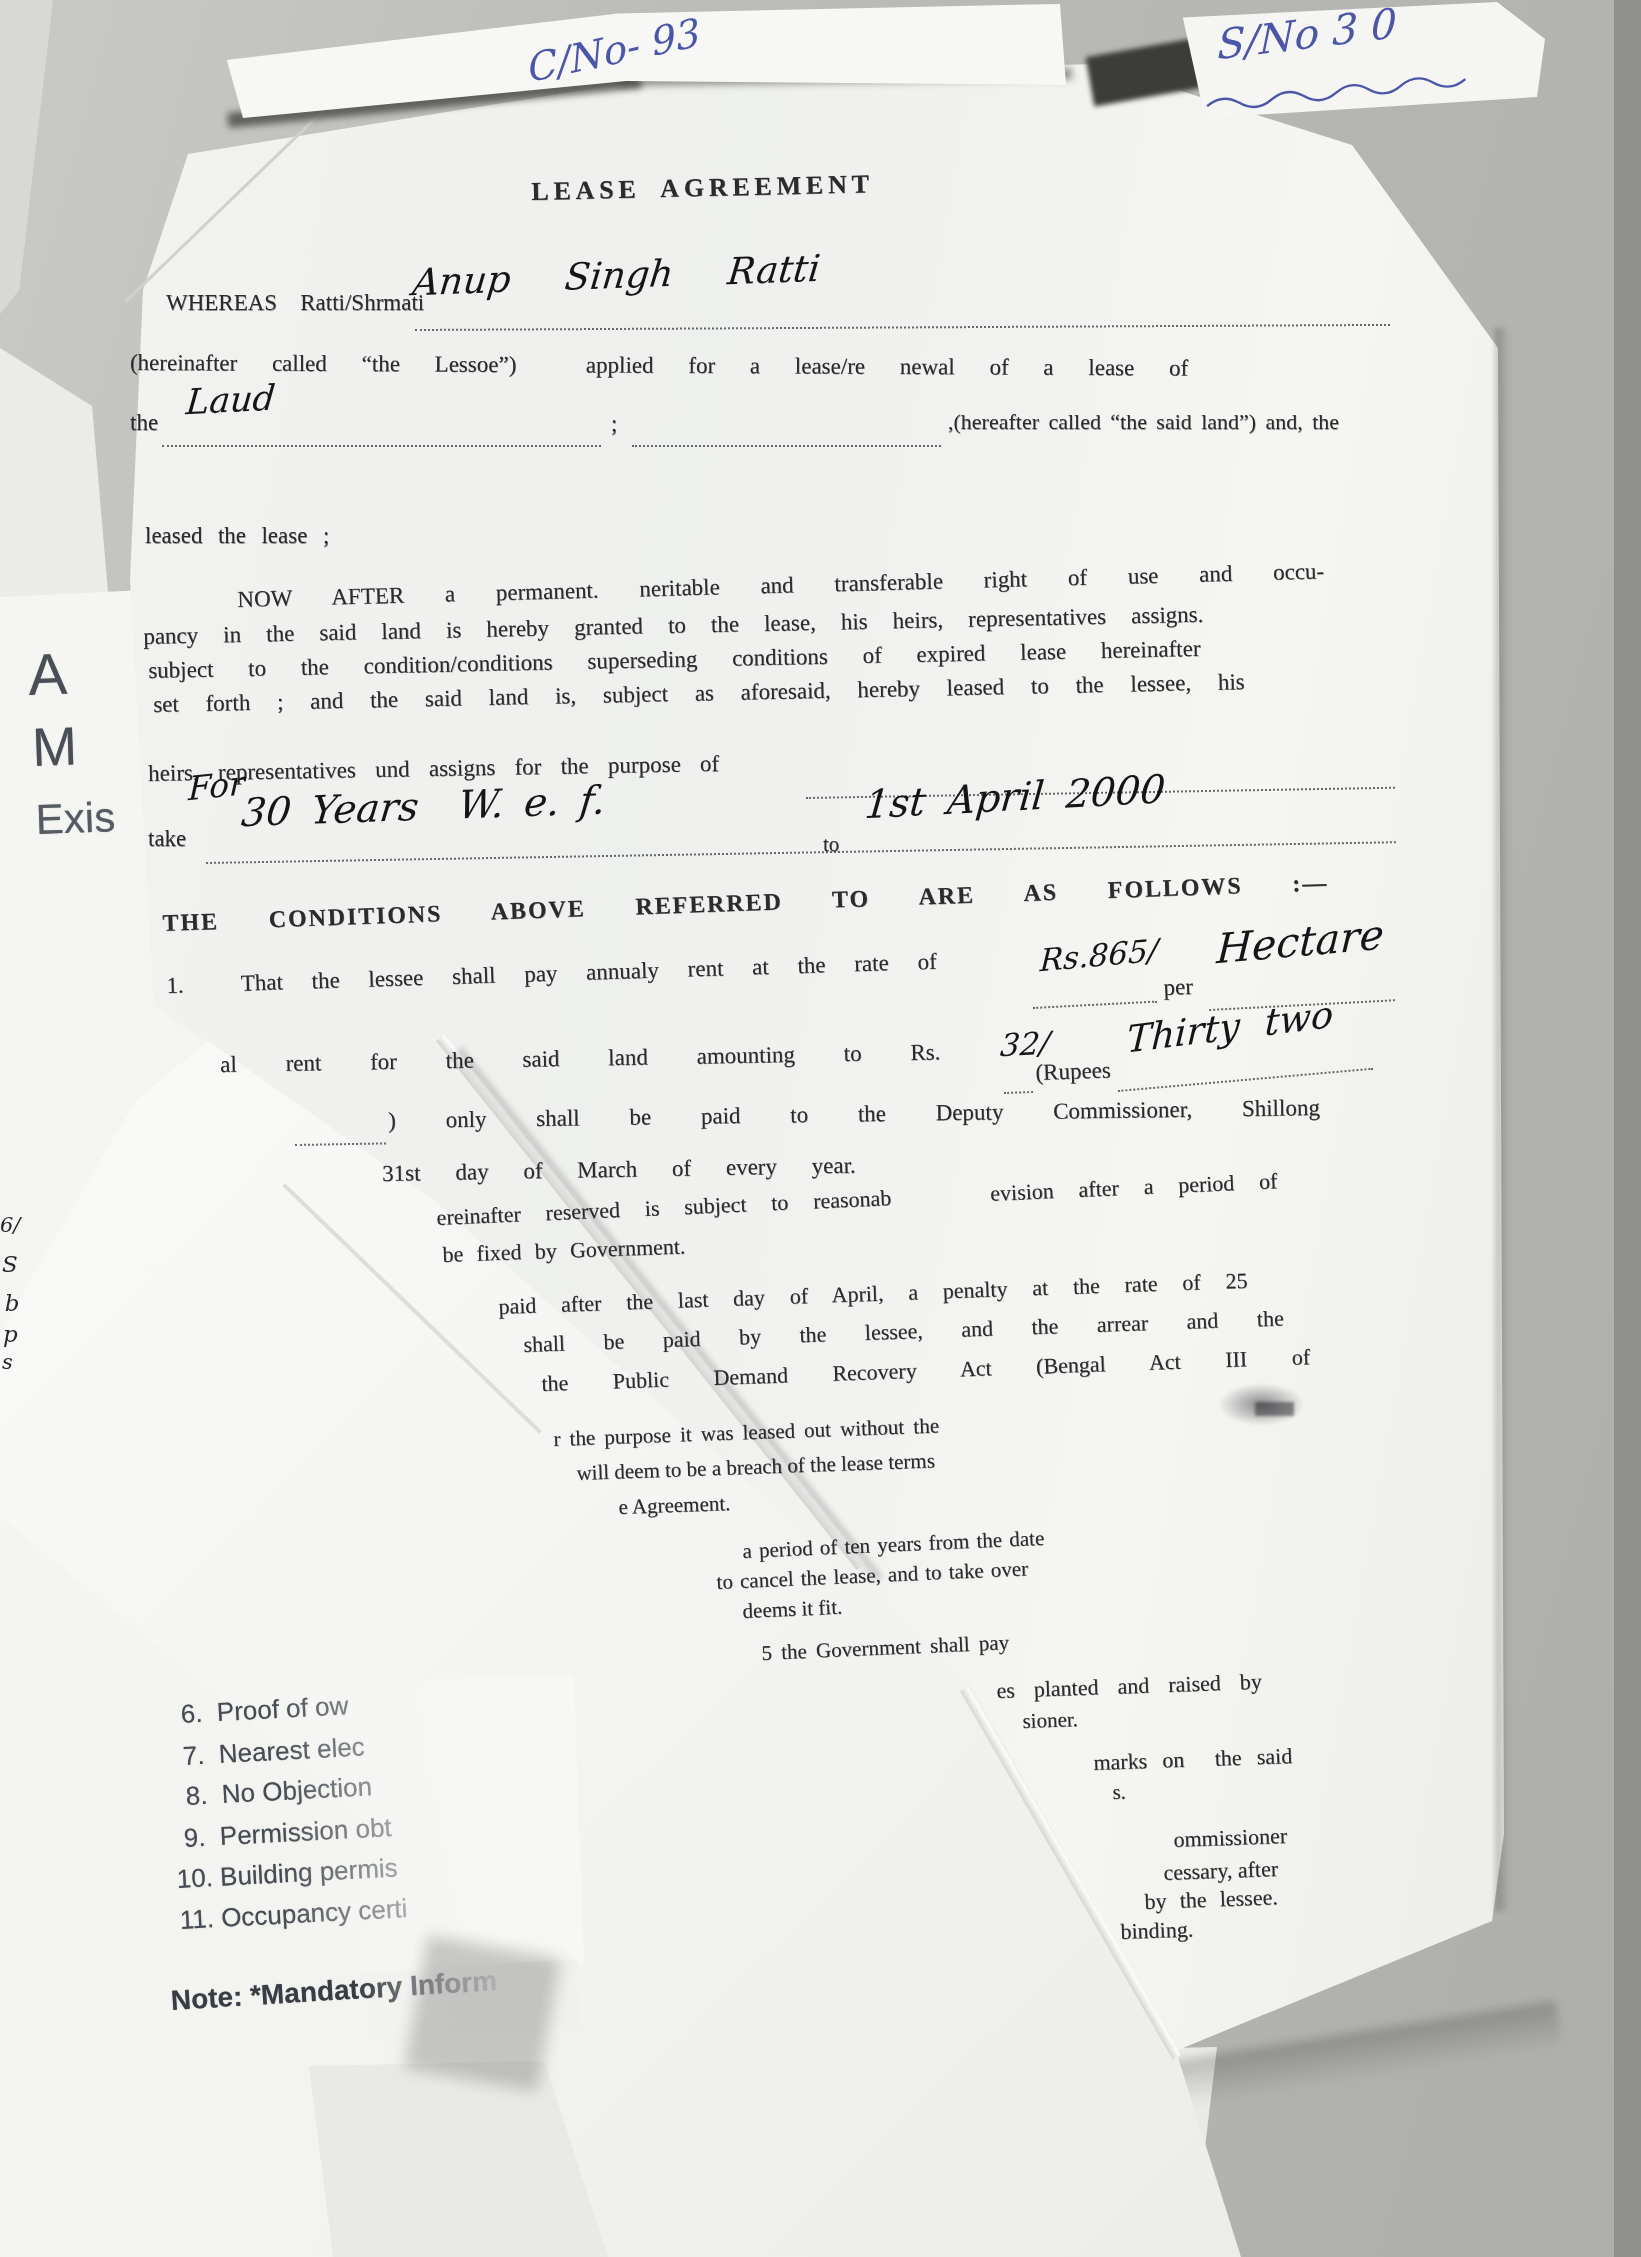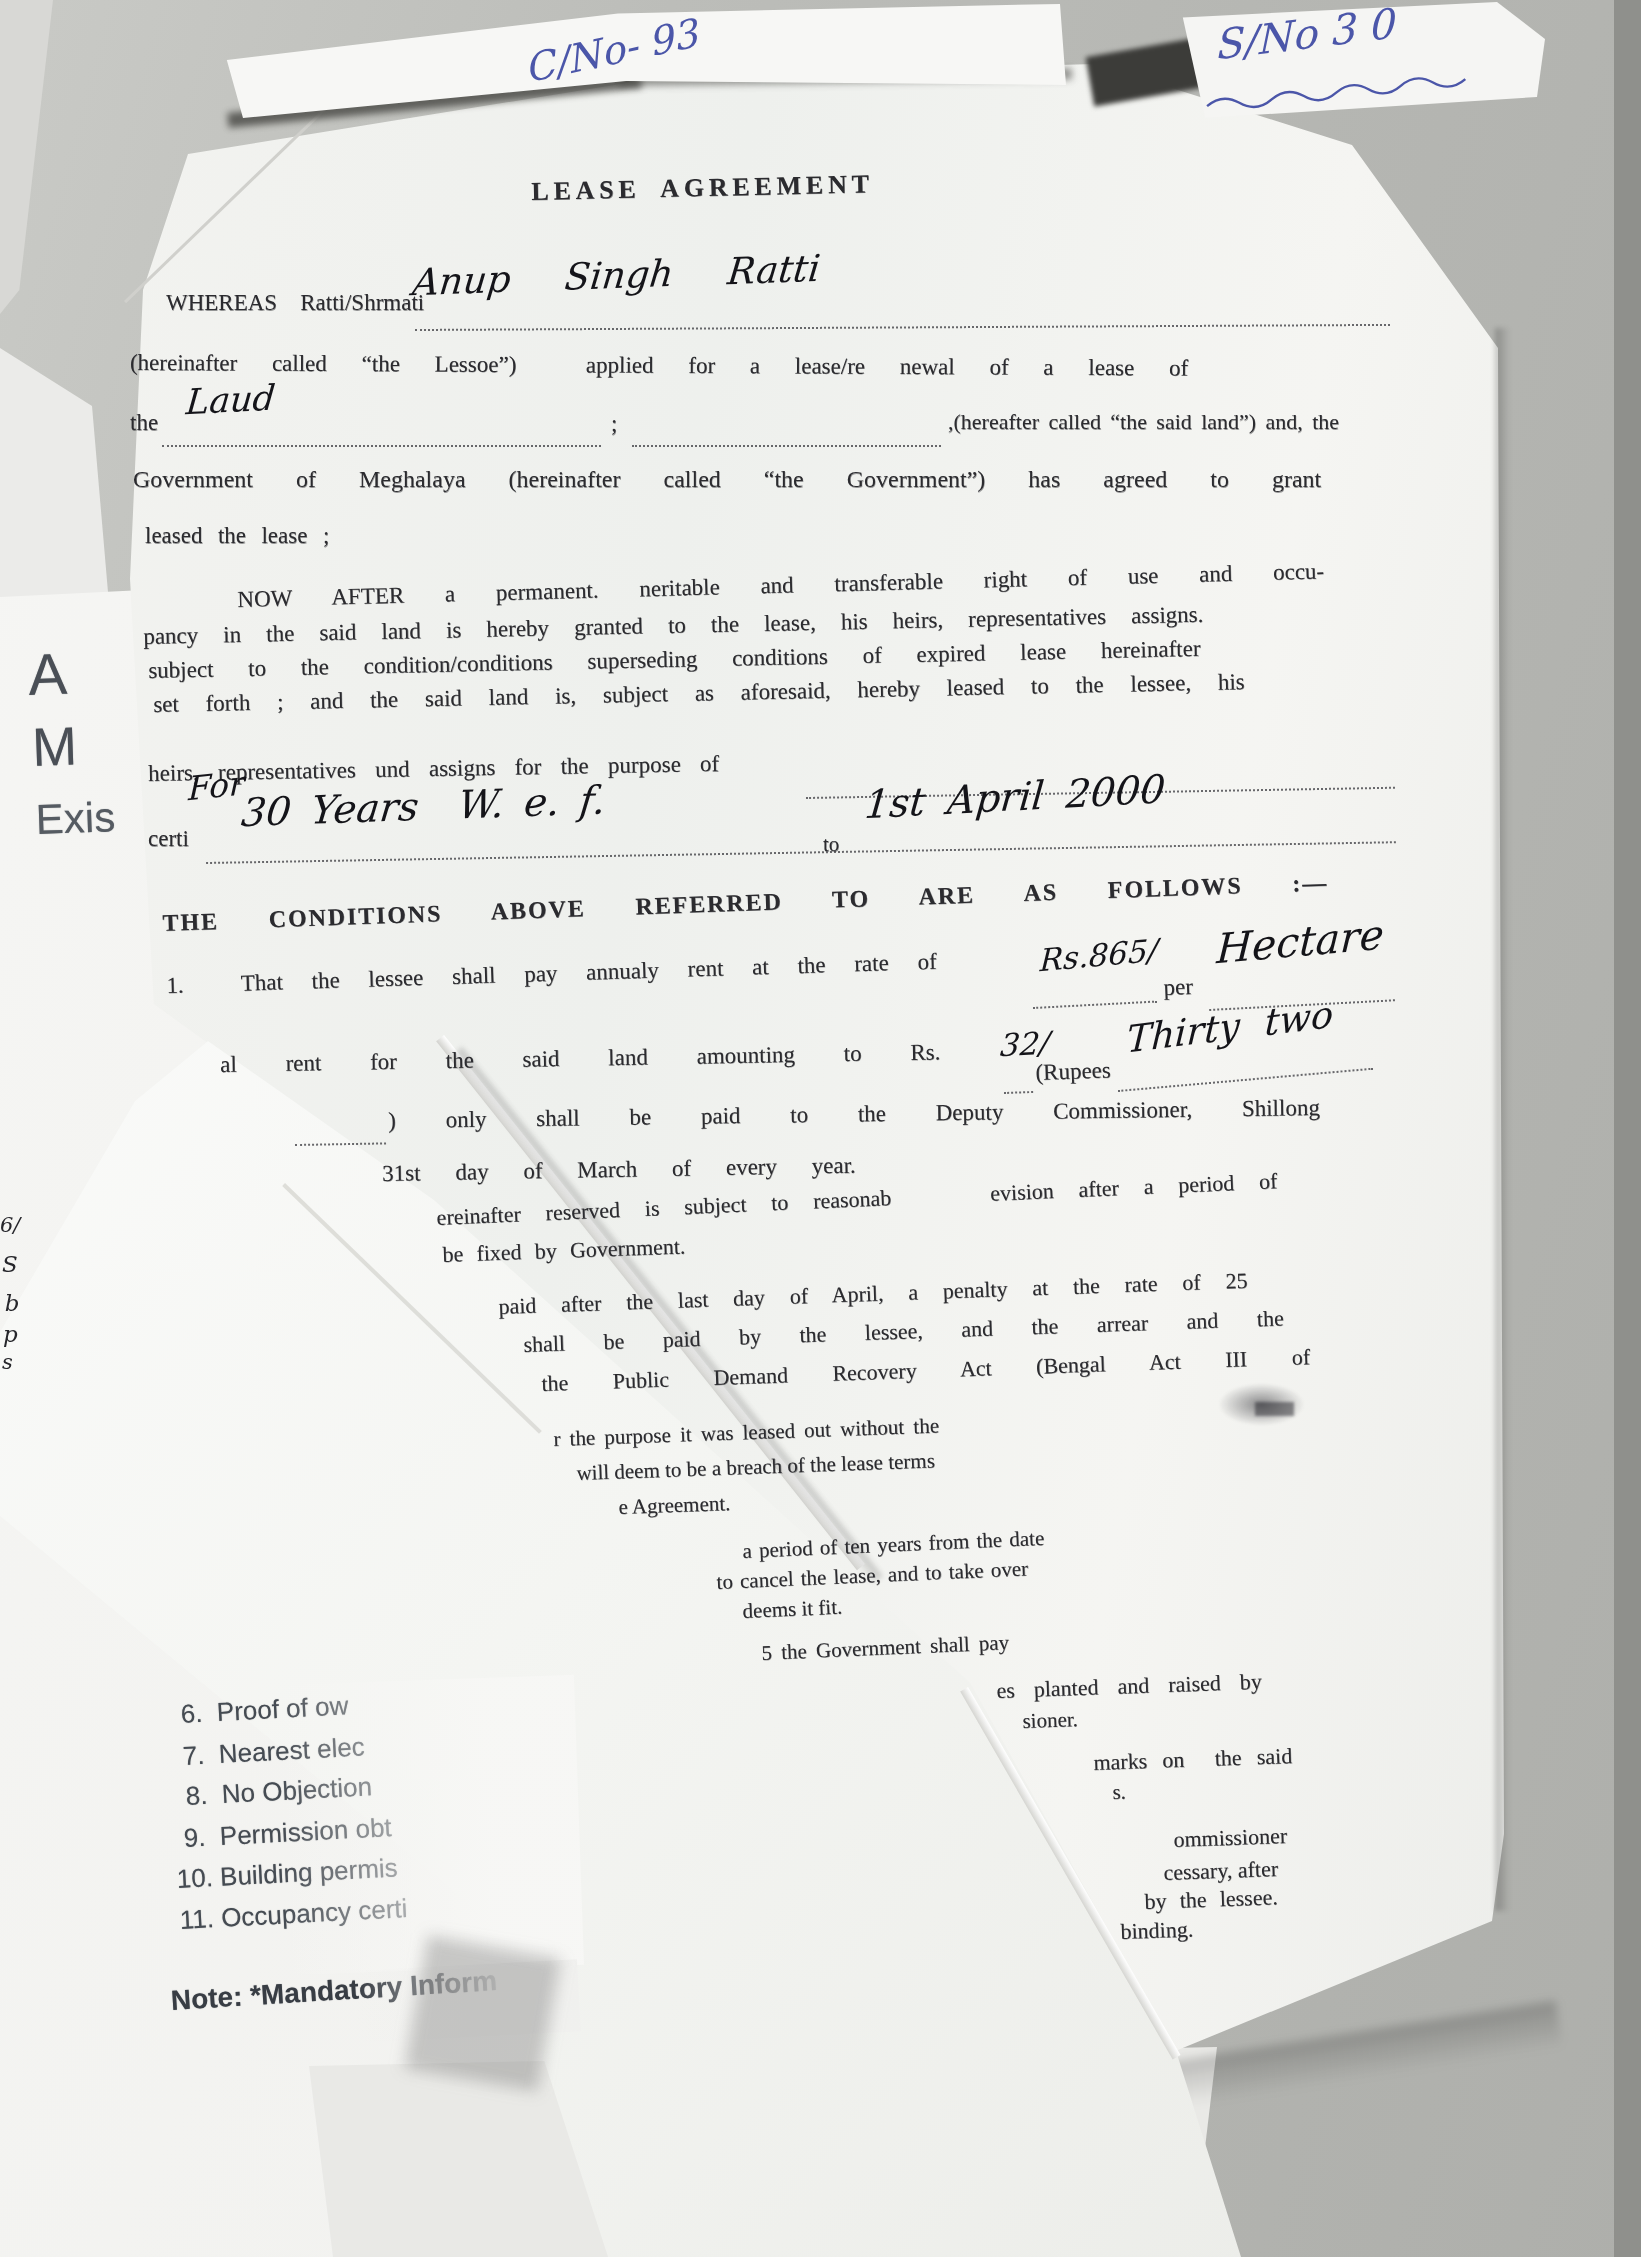--- a/index.html
+++ b/index.html
@@ -104,7 +104,6 @@
   <div class="dots" style="left:632px;top:442px;width:309px;"></div>
   <div class="t" style="left:948px;top:409px;font-size:22px;word-spacing:3.9px;">,(hereafter called “the said land”) and, the</div>
 
-  <div class="t" style="left:133px;top:466px;font-size:24px;word-spacing:37px;">Government of Meghalaya (hereinafter called “the Government”) has agreed to grant</div>
   <div class="t" style="left:145px;top:523px;font-size:23px;word-spacing:9.7px;">leased the lease ;</div>
 
   <div class="t" style="left:237px;top:587px;font-size:23px;word-spacing:35px;transform:rotate(-1.5deg);">NOW AFTER a permanent. neritable and transferable right of use and occu-</div>

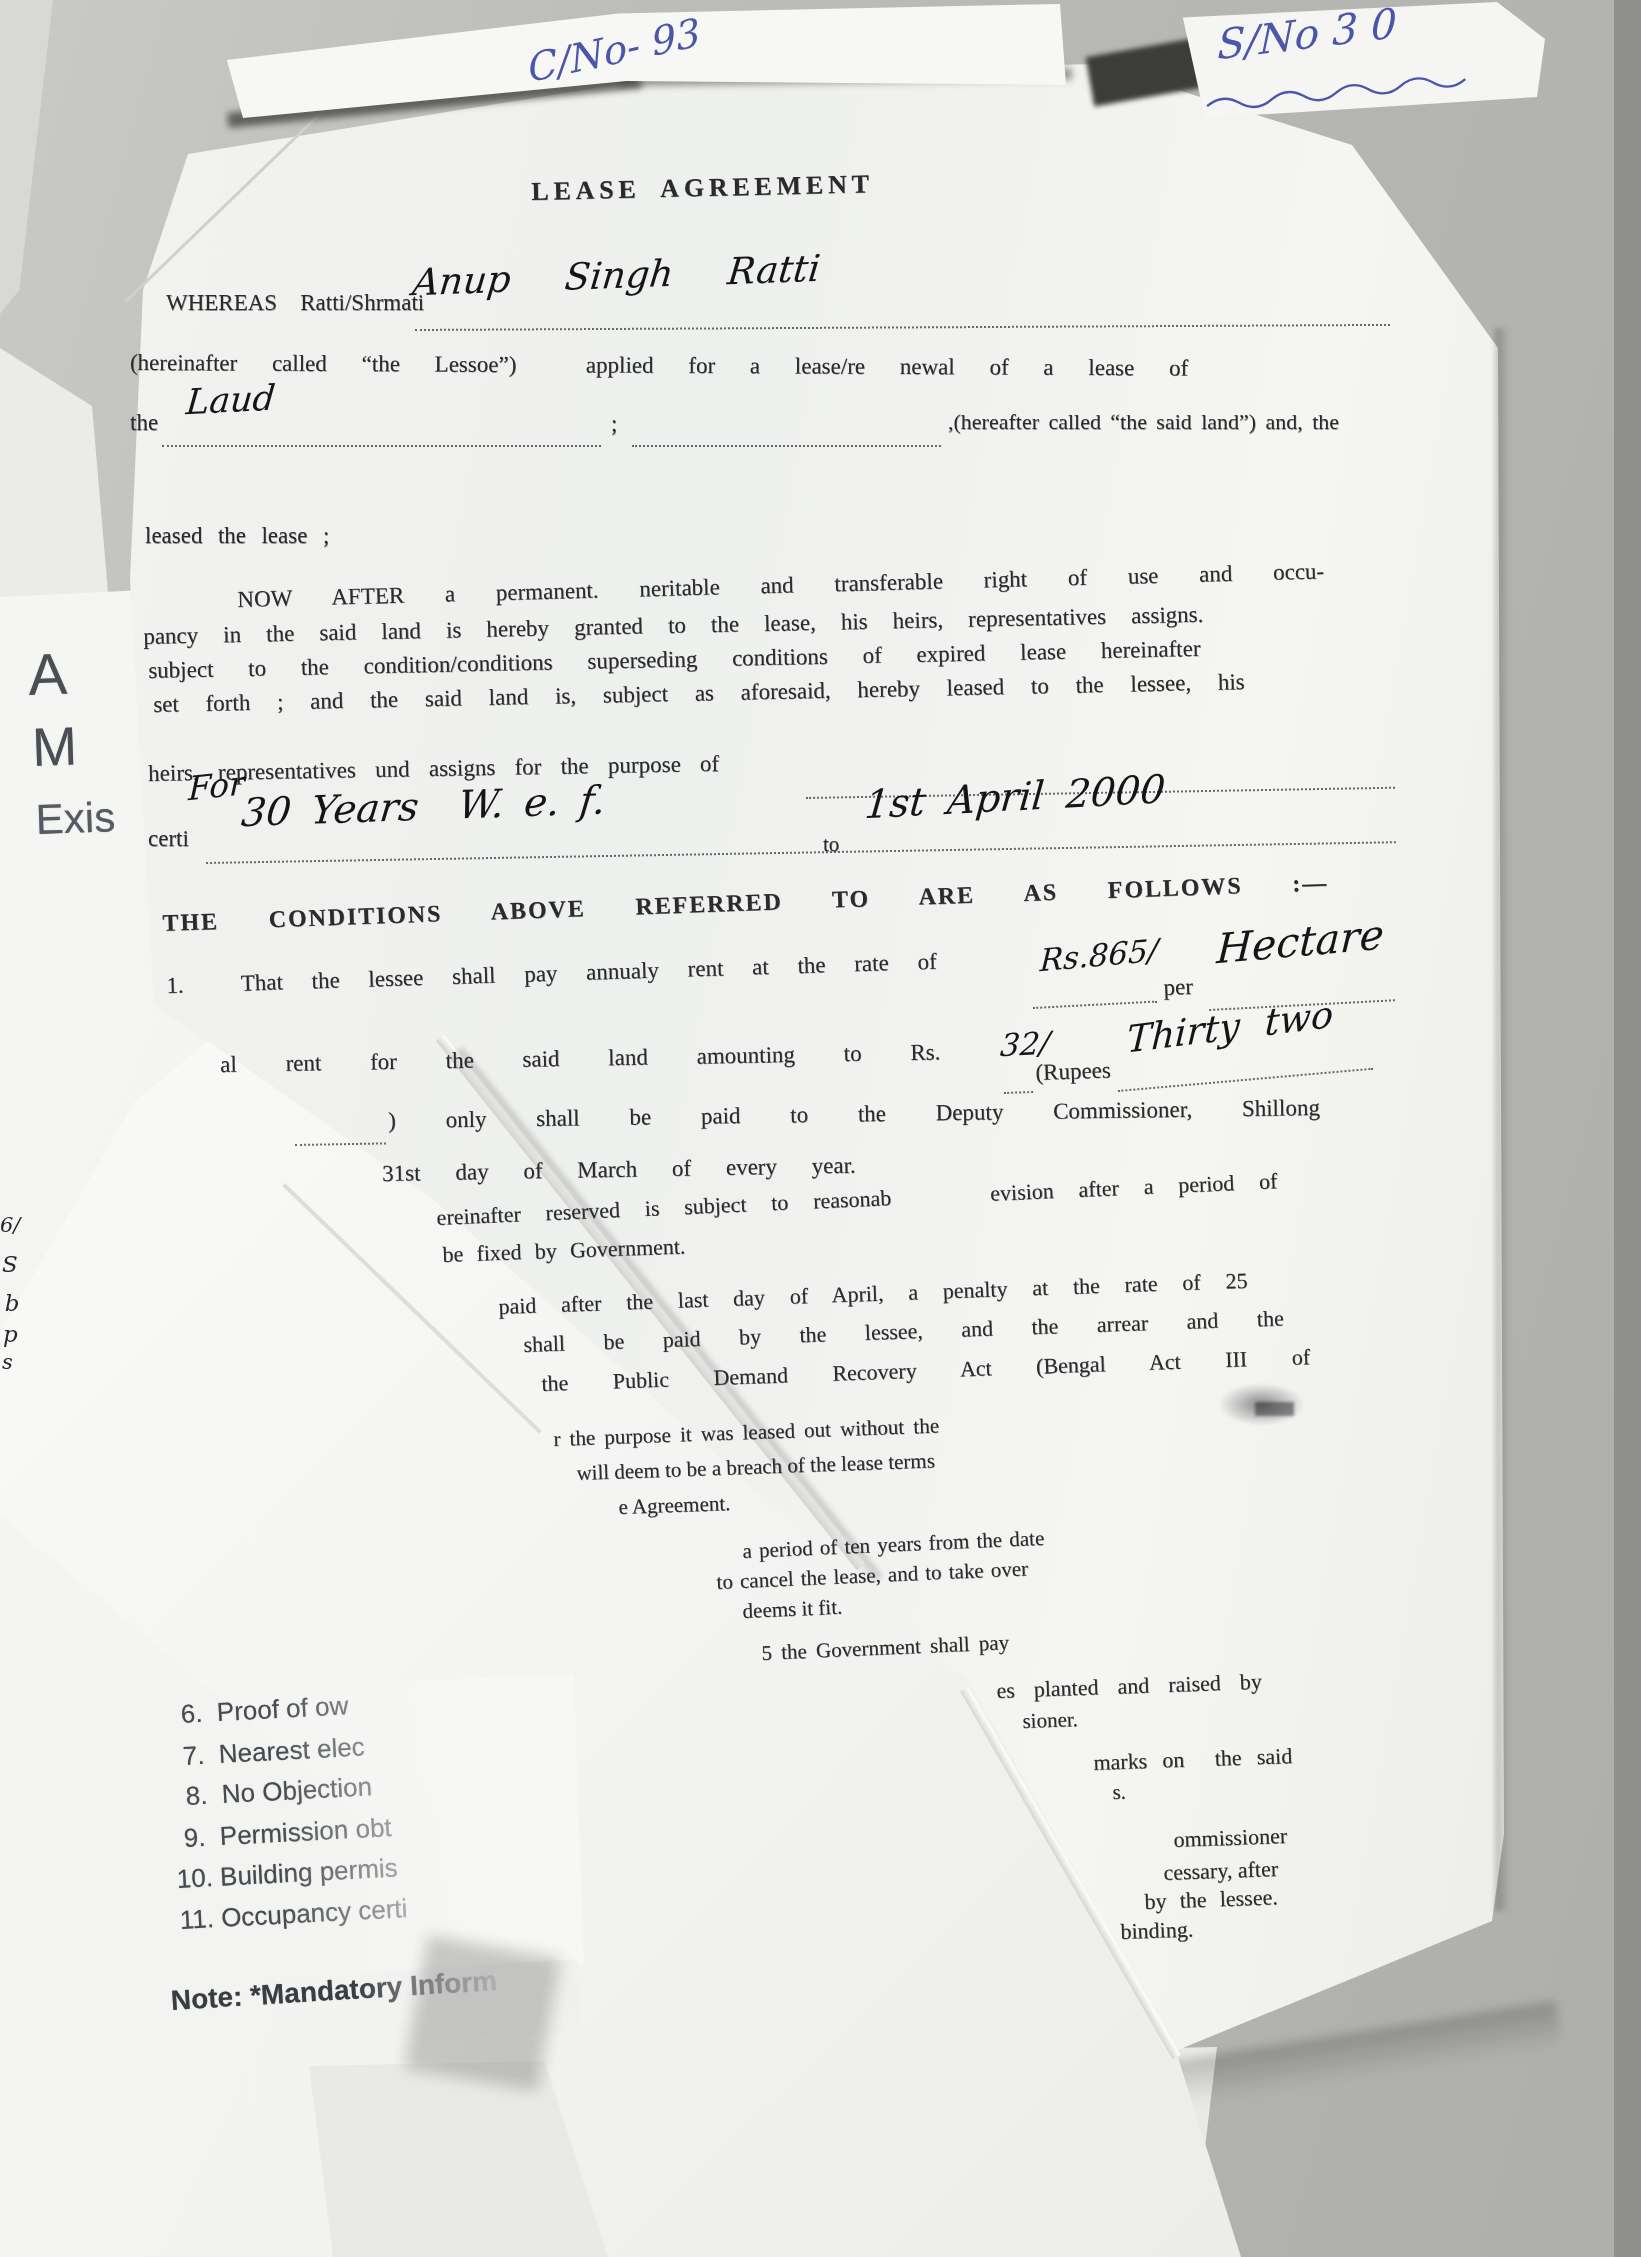--- a/index.html
+++ b/index.html
@@ -114,7 +114,7 @@
   <div class="t" style="left:148px;top:761px;font-size:23px;word-spacing:13.5px;transform:rotate(-1deg);">heirs, representatives und assigns for the purpose of</div>
   <div class="dots" style="left:806px;top:794px;width:589px;transform:rotate(-1deg);"></div>
   <div class="h" style="left:189px;top:769px;font-size:33px;transform:rotate(-6deg) skewX(-8deg);">For</div>
-  <div class="t" style="left:148px;top:826px;font-size:23px;">certi</div>
+  <div class="t" style="left:148px;top:826px;font-size:23px;">take</div>
   <div class="dots" style="left:206px;top:859px;width:1190px;transform:rotate(-1deg);"></div>
   <div class="h" style="left:244px;top:790px;font-size:39px;word-spacing:7.7px;transform:rotate(-2deg) skewX(-8deg);">30 Years  W. e. f.</div>
   <div class="t" style="left:823px;top:832px;font-size:21px;">to</div>

